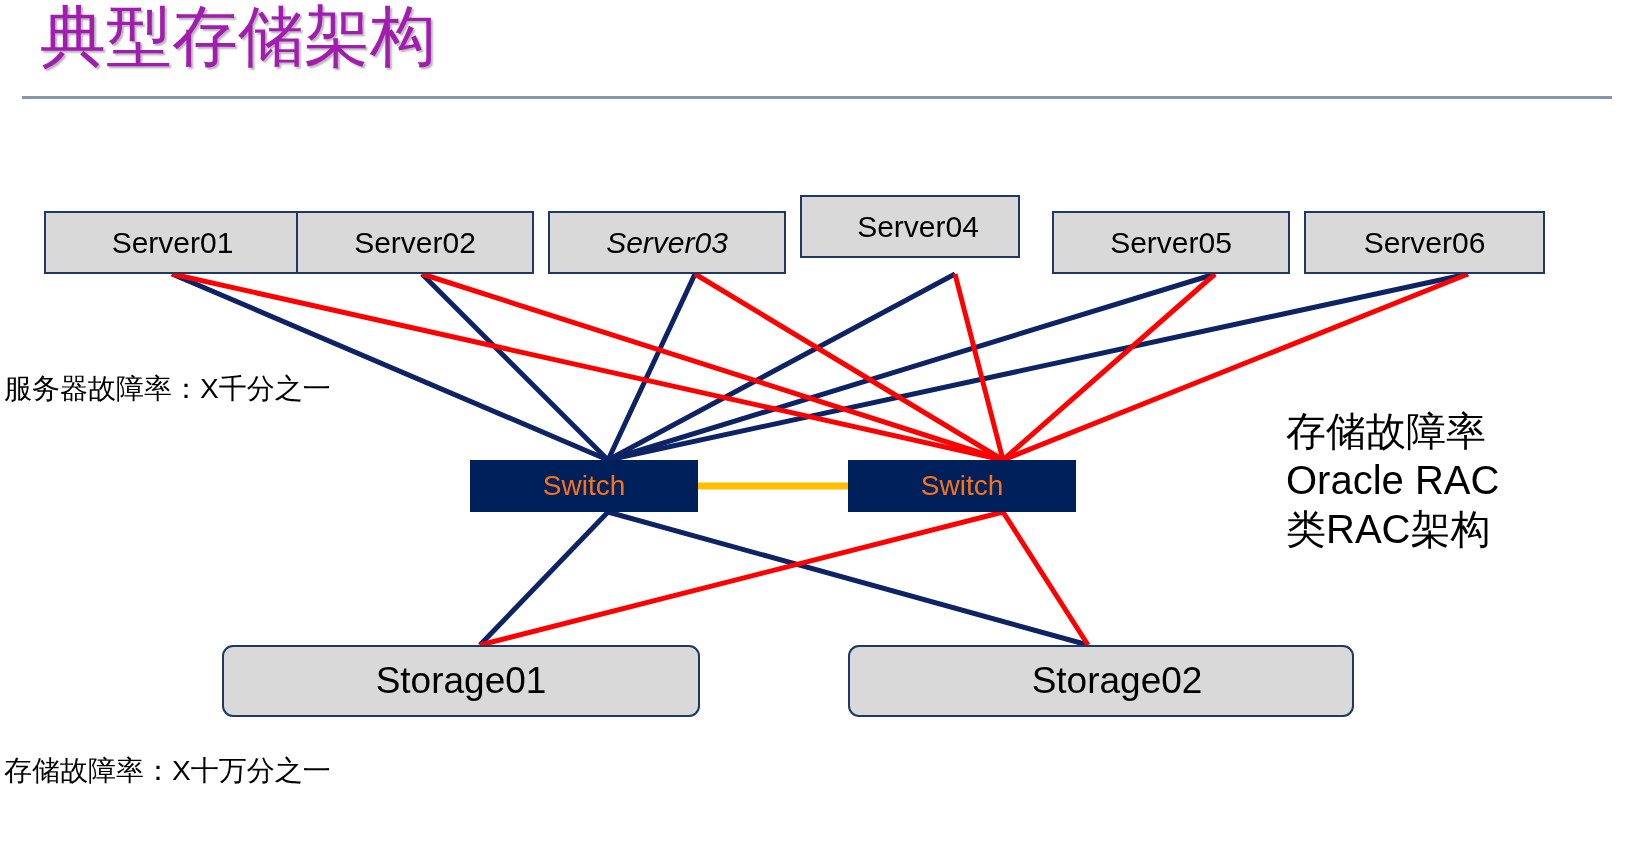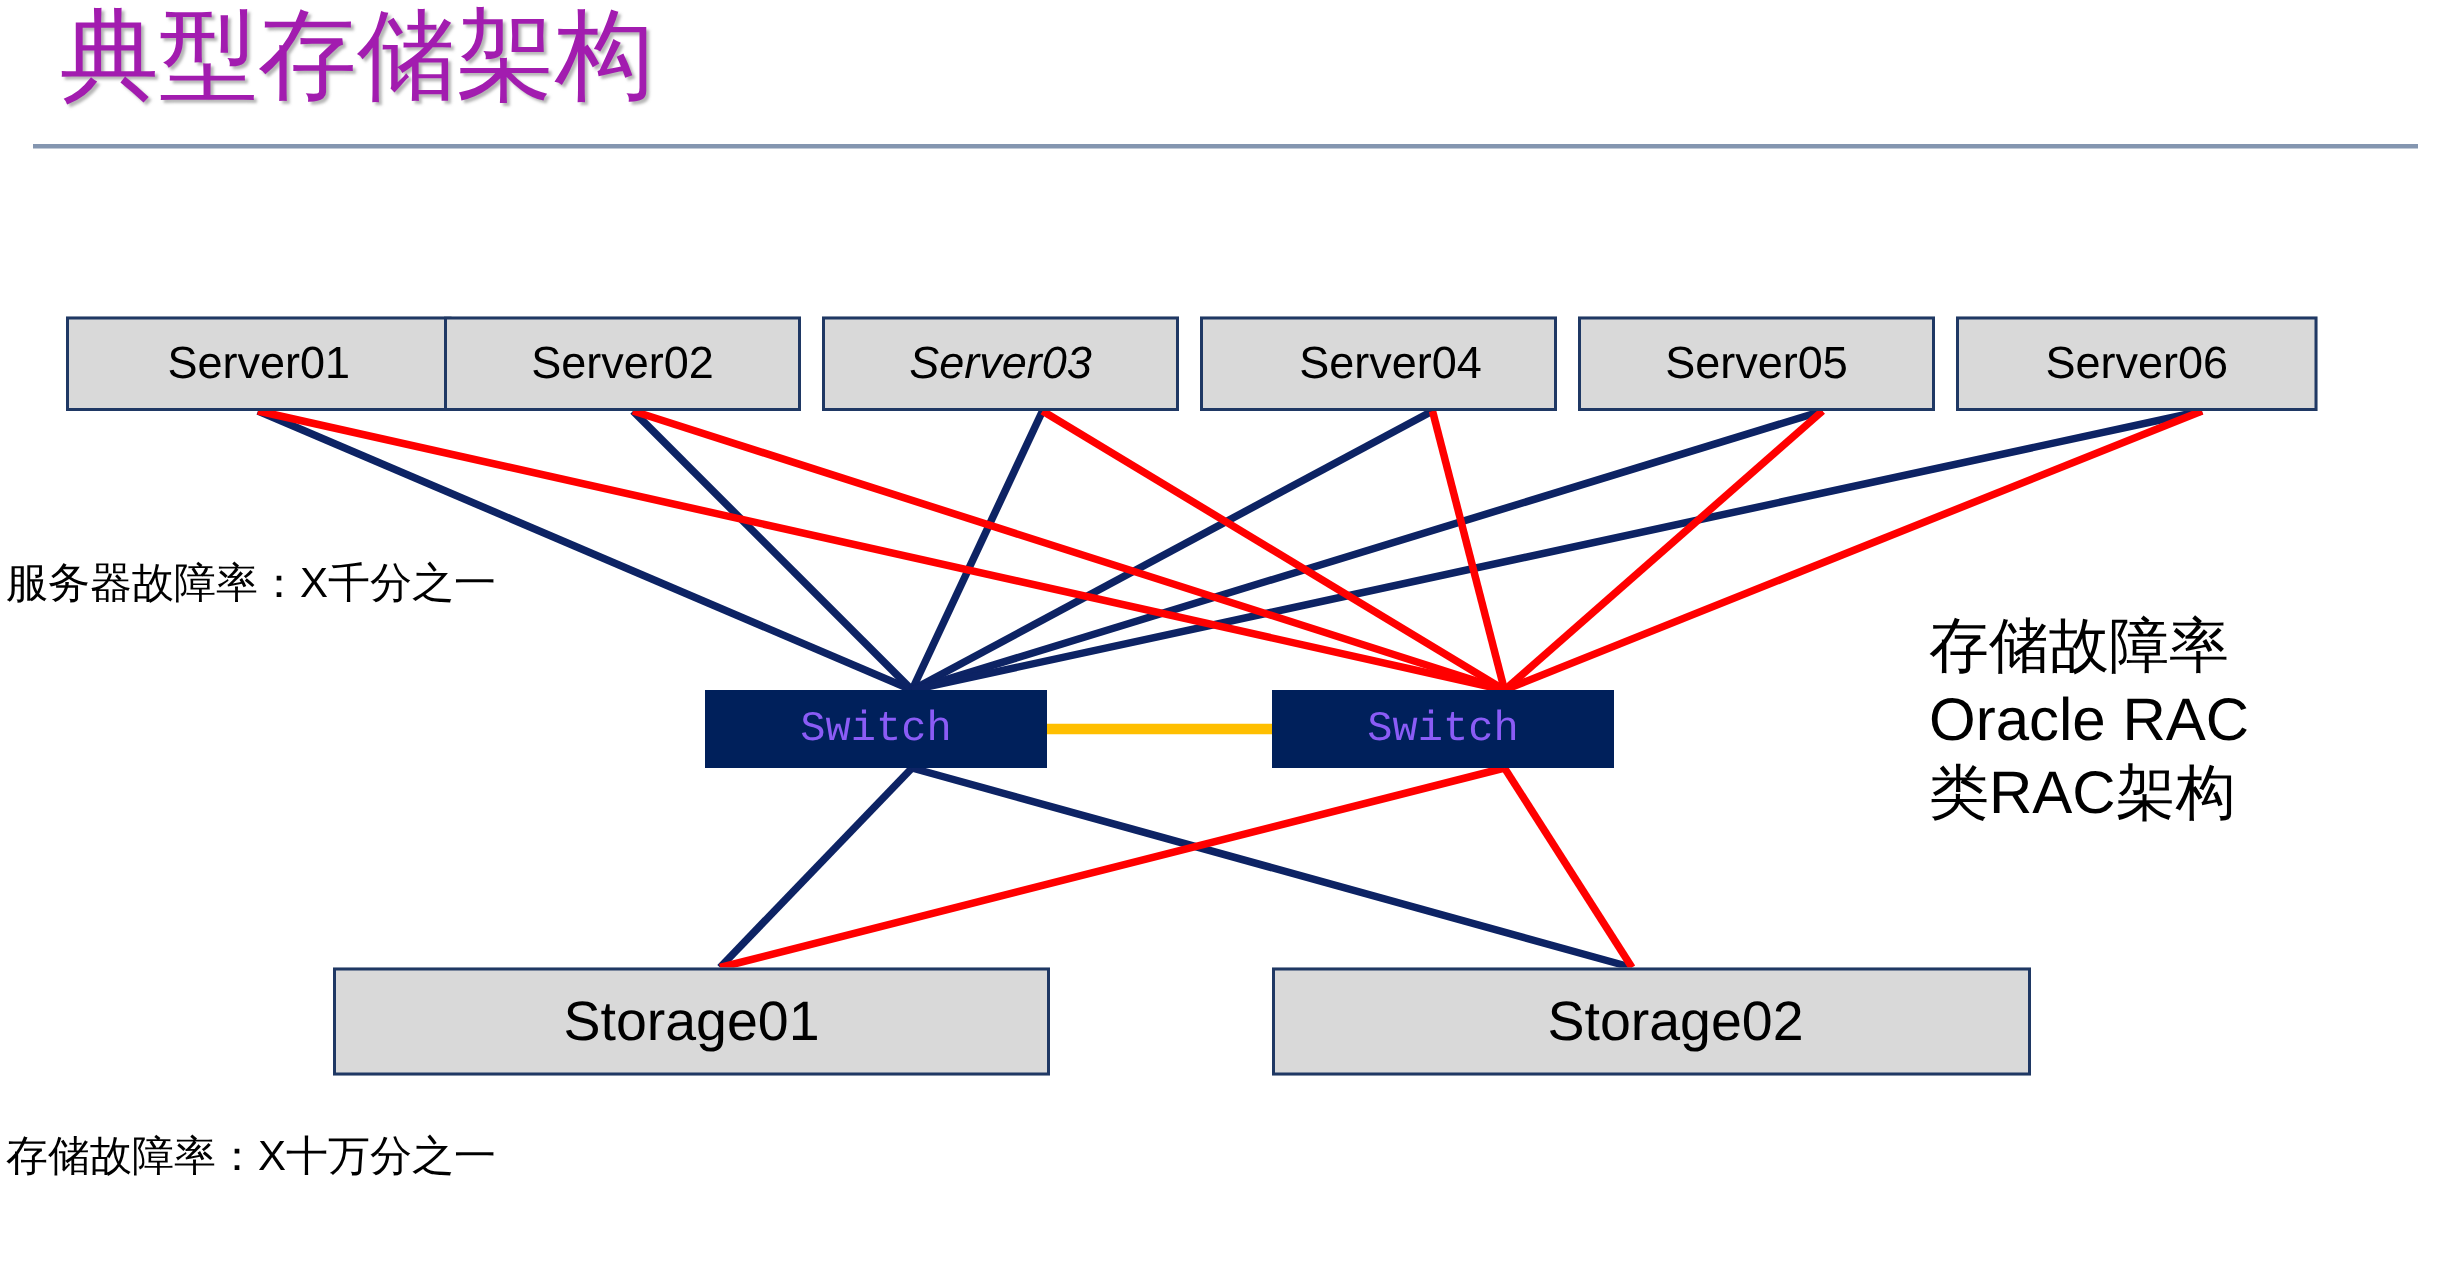--- a/index.html
+++ b/index.html
@@ -87,7 +87,7 @@
   <div class="node server" style="left:548px;top:211px;width:238px;font-style:italic;">
     <span>Server03</span>
   </div>
-  <div class="node server" style="left:800px;top:211px;width:238px;padding-left:16px;">
+  <div class="node server" style="left:800px;top:195px;width:220px;padding-left:16px;">
     <span>Server04</span>
   </div>
   <div class="node server" style="left:1052px;top:211px;width:238px;">

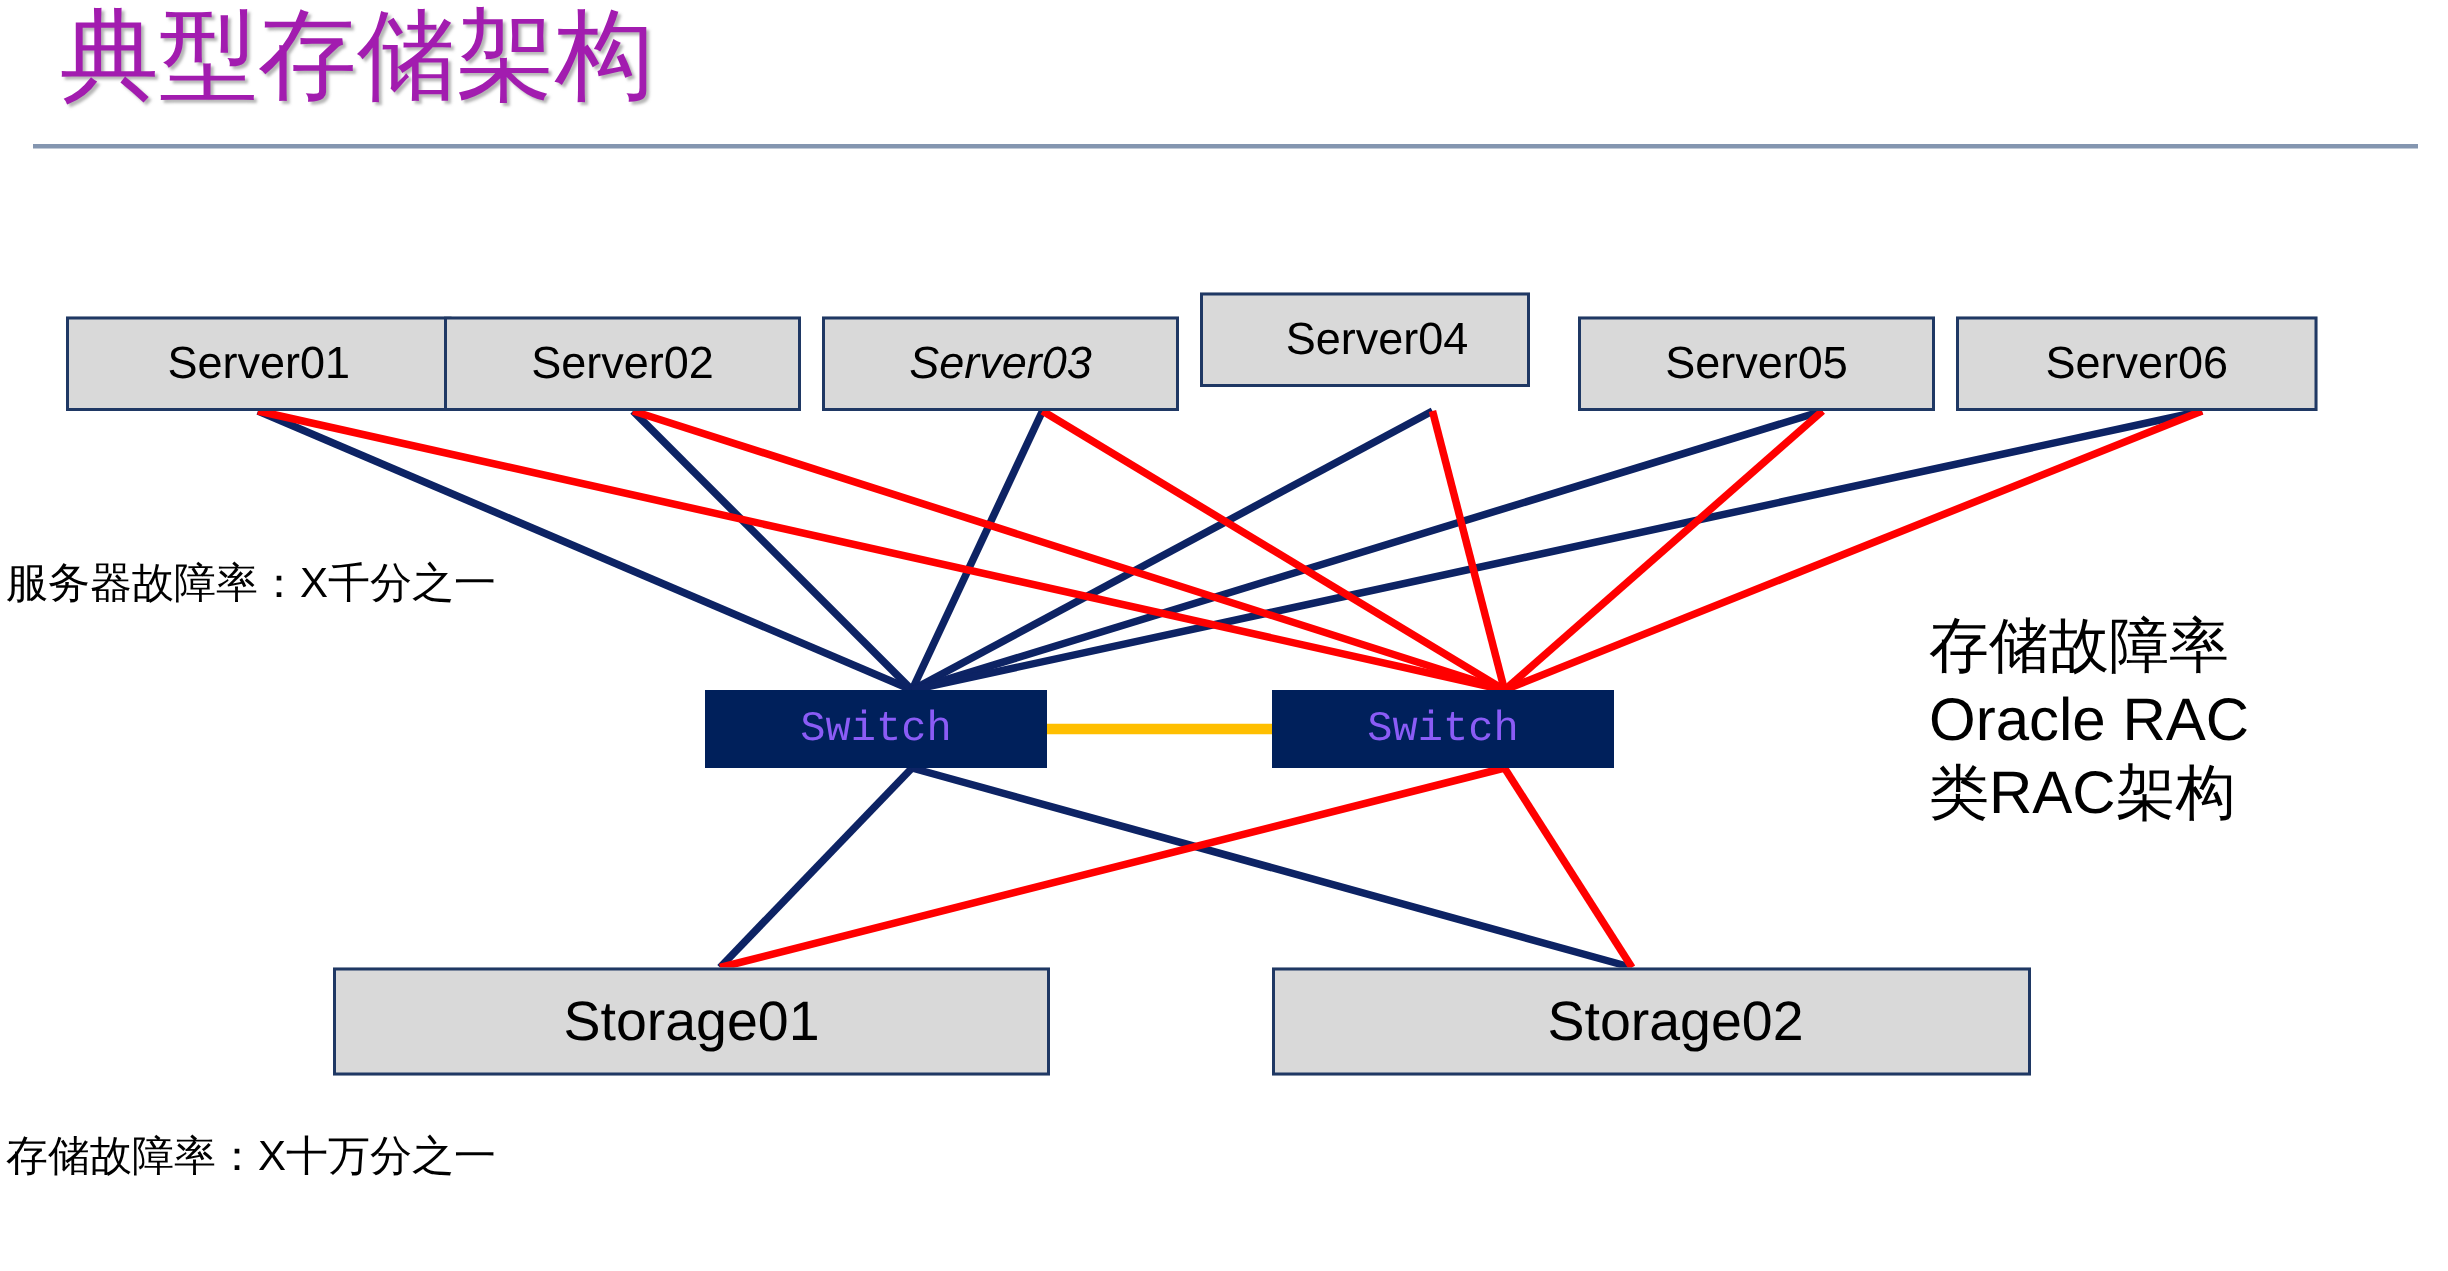--- a/index.html
+++ b/index.html
@@ -36,8 +36,8 @@
   .node.server{height:63px;font-size:30px;}
   .node.storage{height:72px;font-size:37px;}
   .node.switch{
-    border:none;background:#00205b;color:#8b5cf6;
-    height:52px;font-size:28px;font-family:Liberation Mono, monospace;
+    border:none;background:#00205b;color:#f97316;
+    height:52px;font-size:28px;
   }
 
   

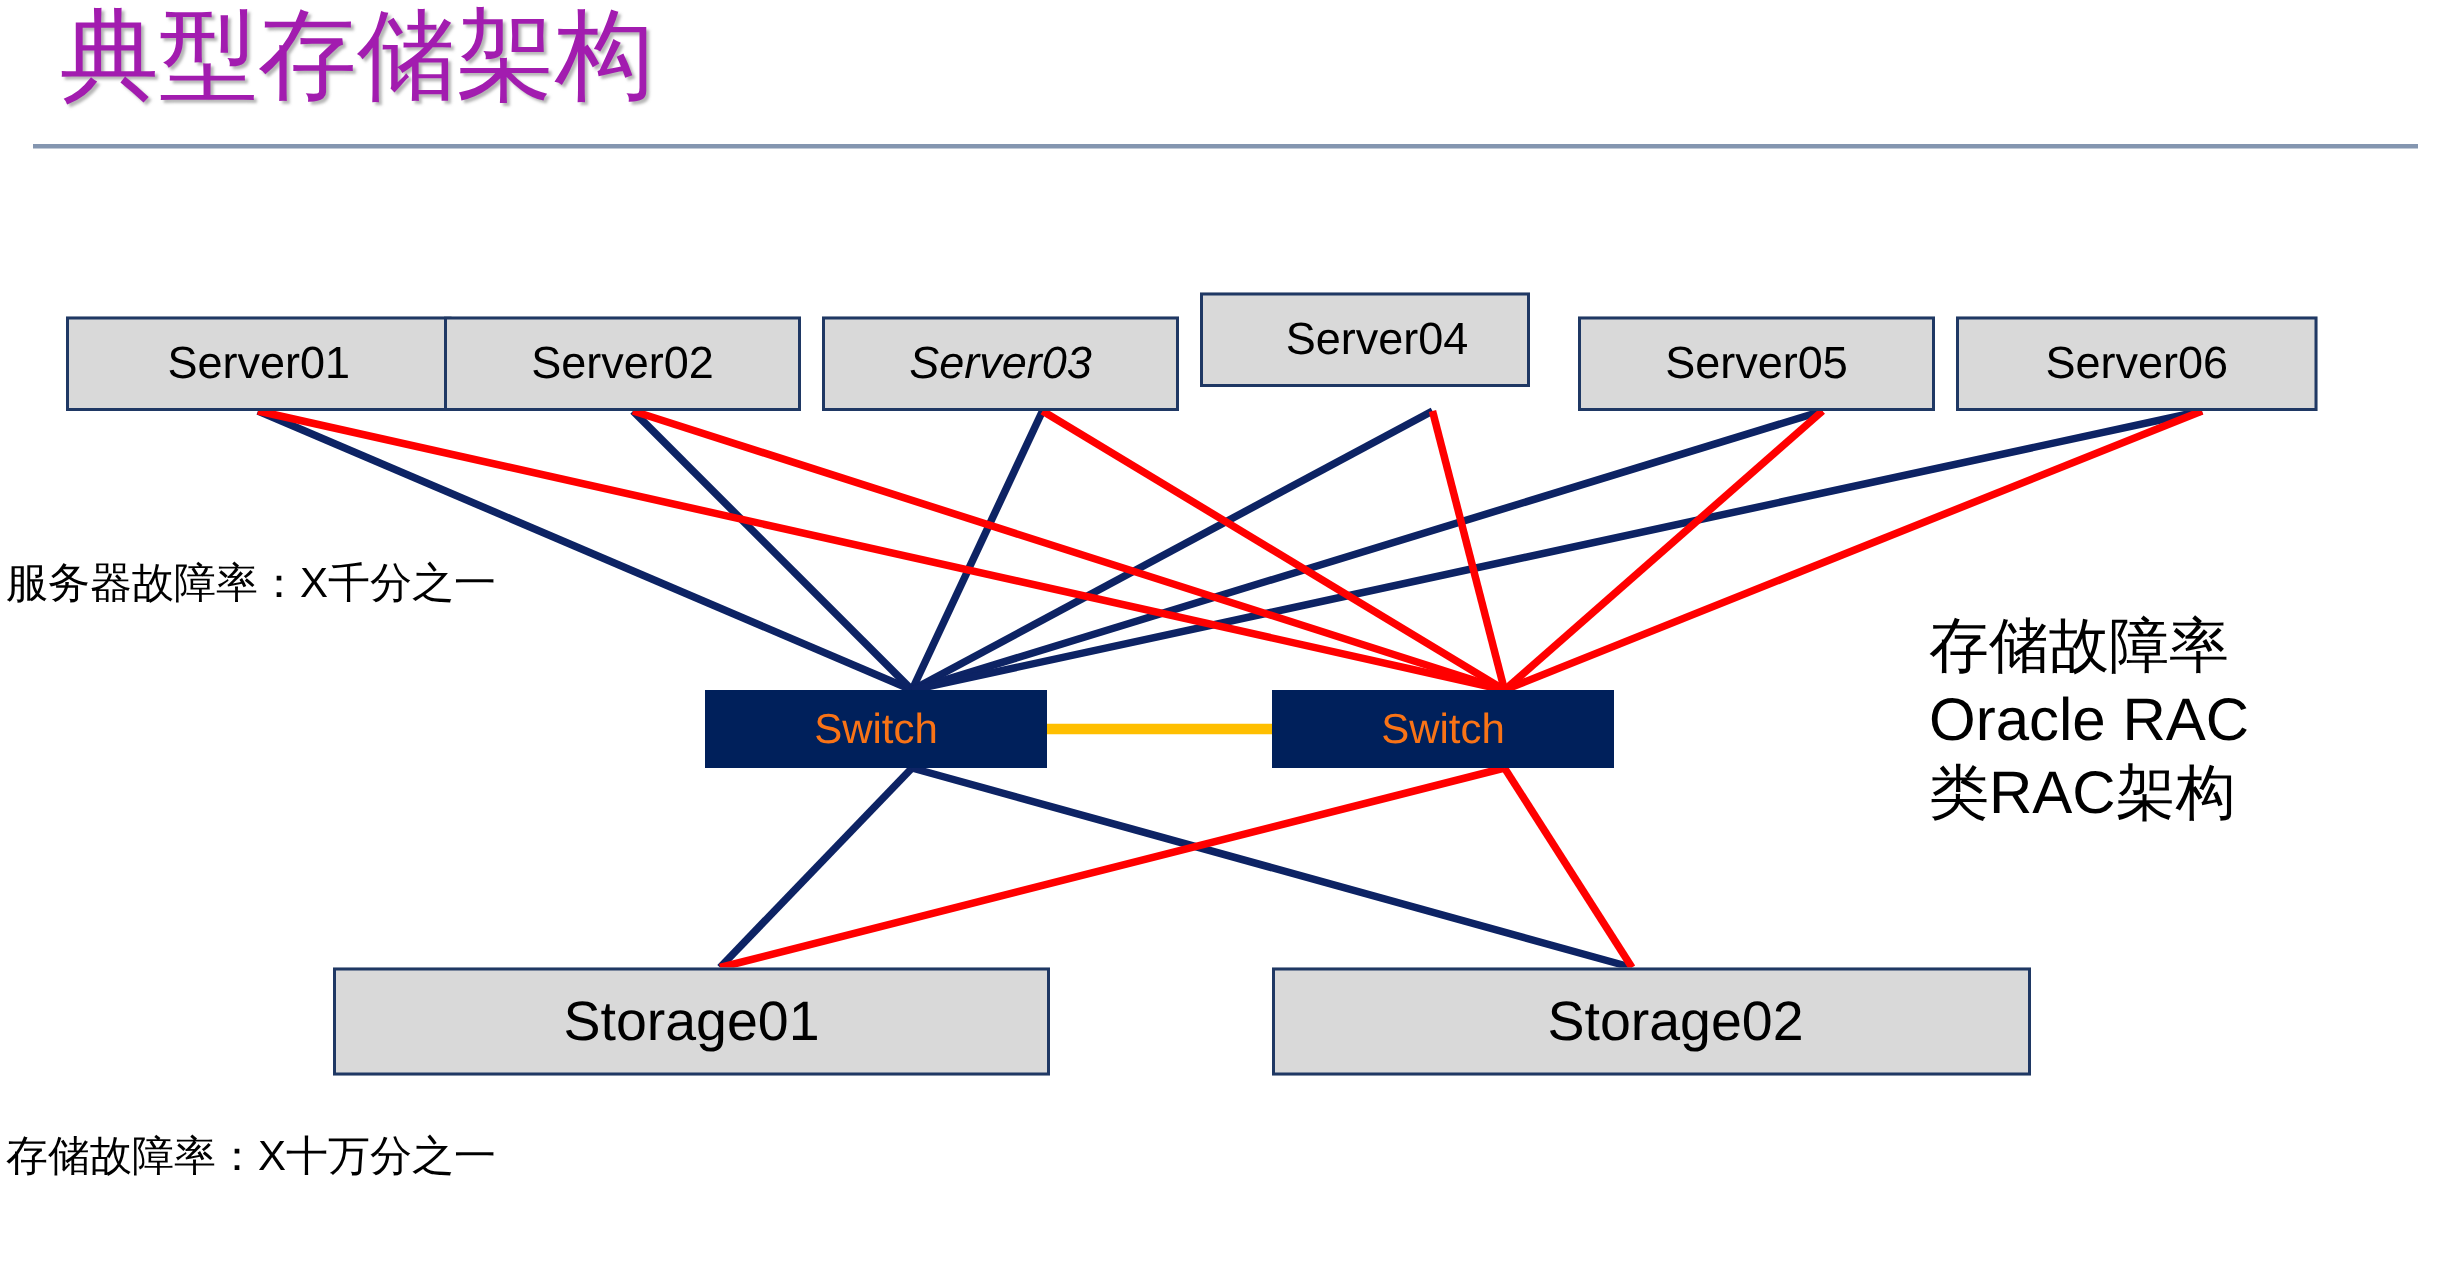--- a/index.html
+++ b/index.html
@@ -34,7 +34,7 @@
     font-size:30px;white-space:nowrap;
   }
   .node.server{height:63px;font-size:30px;}
-  .node.storage{height:72px;font-size:37px;}
+  .node.storage{height:72px;font-size:37px;border-radius:11px;}
   .node.switch{
     border:none;background:#00205b;color:#f97316;
     height:52px;font-size:28px;

